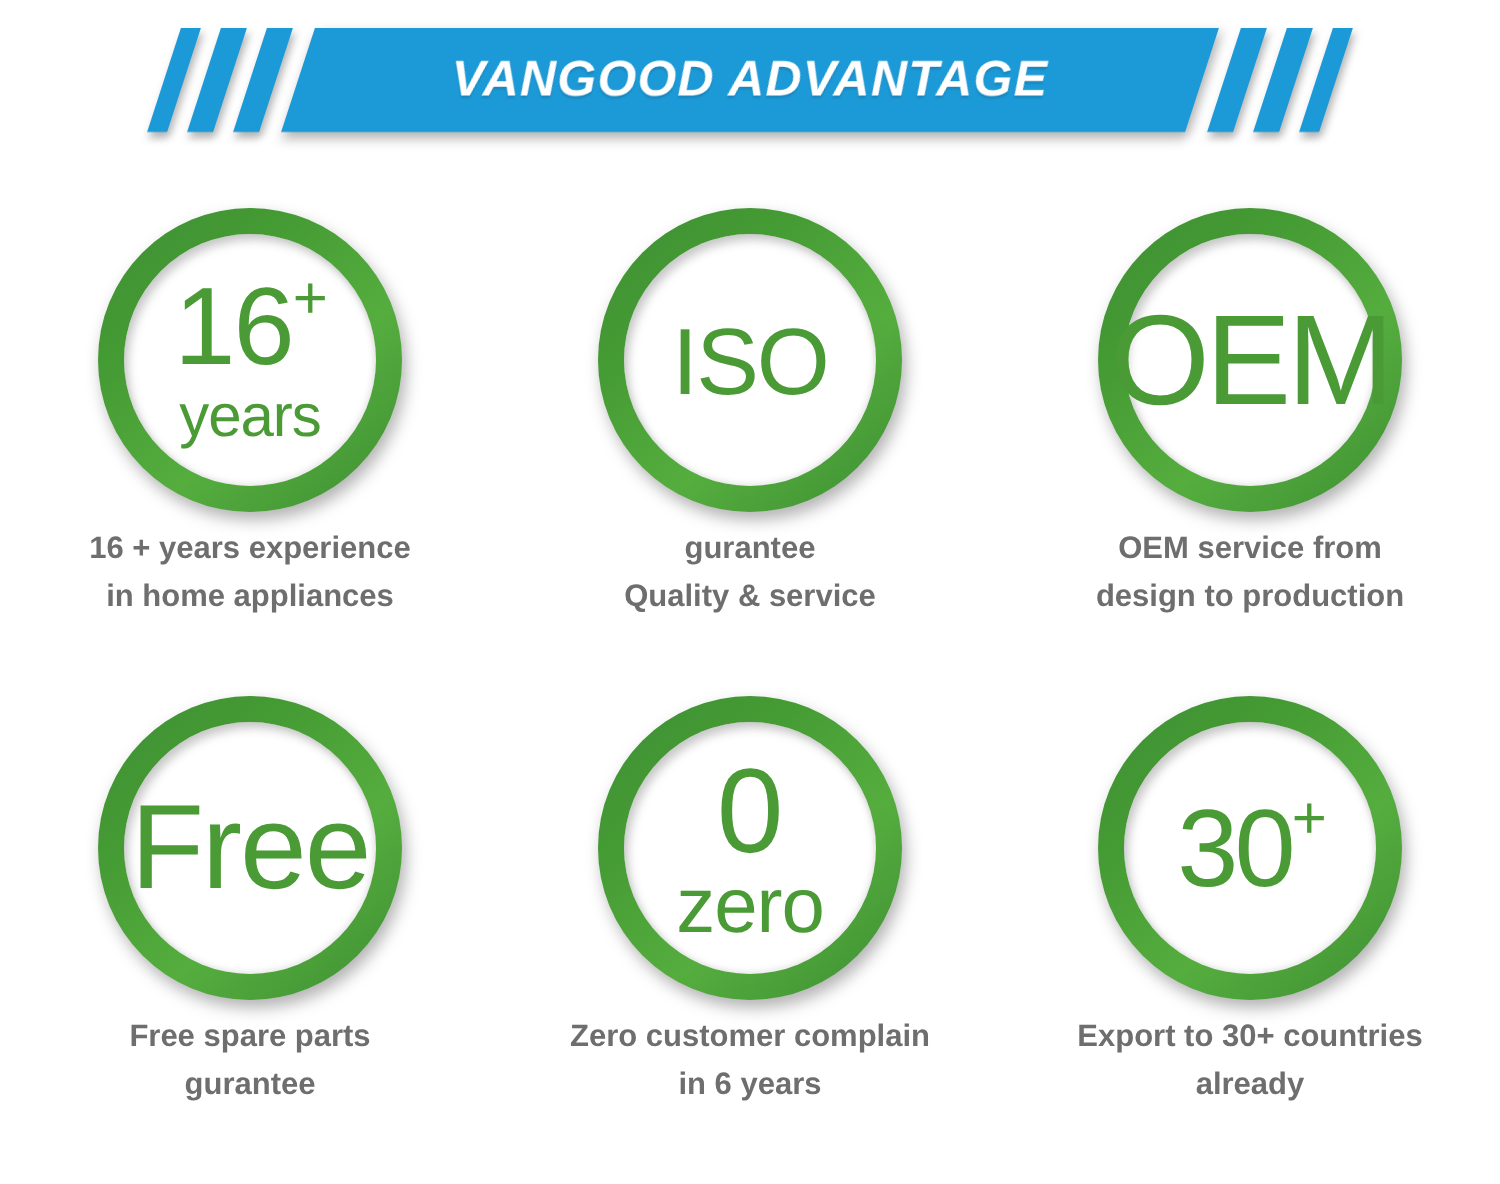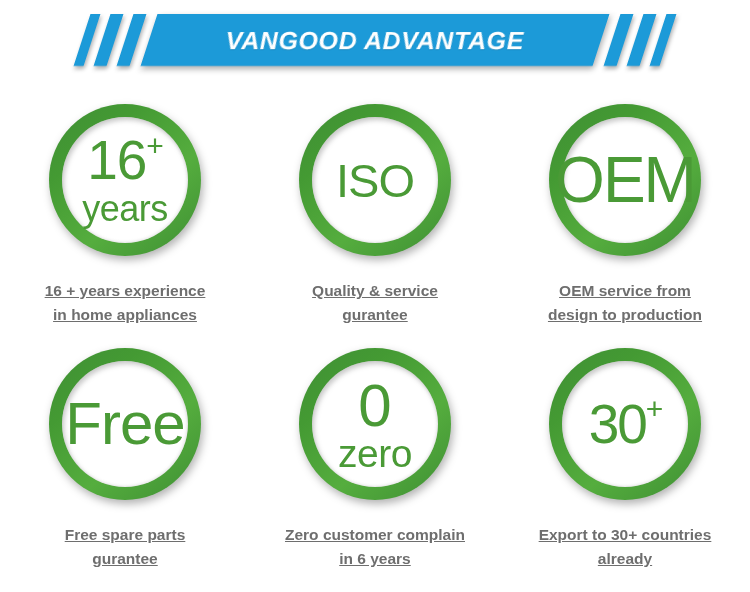--- a/index.html
+++ b/index.html
@@ -124,7 +124,7 @@
     top:-4px;
     left:0px;
   }
-  .sub-word { font-size:36px; margin-top:3px; letter-spacing:-.5px; }
+  .sub-word { font-size:30px; margin-top:3px; letter-spacing:-.5px; }
   .iso { font-size:47px; letter-spacing:-1px; }
   .oem { font-size:64px; letter-spacing:-2px; }
   .free { font-size:60px; letter-spacing:-1px; }

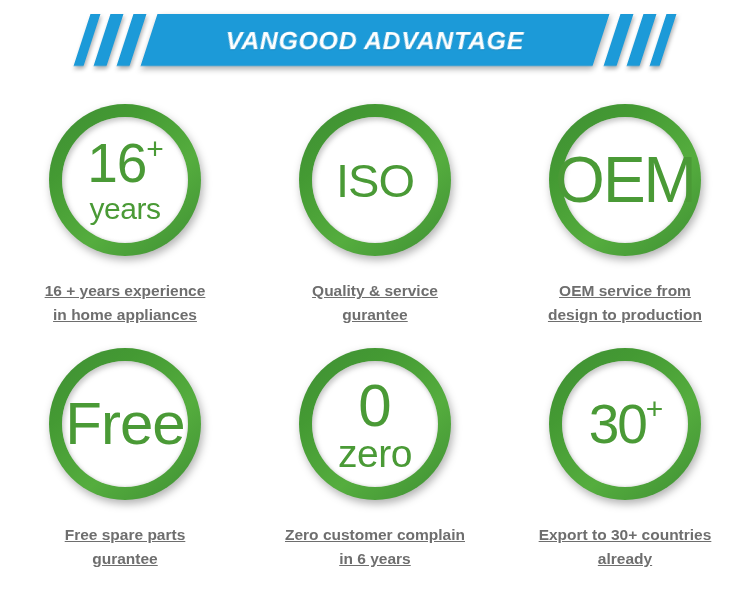--- a/index.html
+++ b/index.html
@@ -133,14 +133,13 @@
   .thirty { font-size:55px; letter-spacing:-2px; }
 
   .caption {
-    margin-top:23px;
+    margin-top:7px;
     color:#6e6e6e;
     font-size:15.5px;
     font-weight:bold;
     line-height:1.55;
     text-align:center;
     max-width:238px;
-    text-decoration:underline;
   }
   .caption span { display:block; }
 </style>

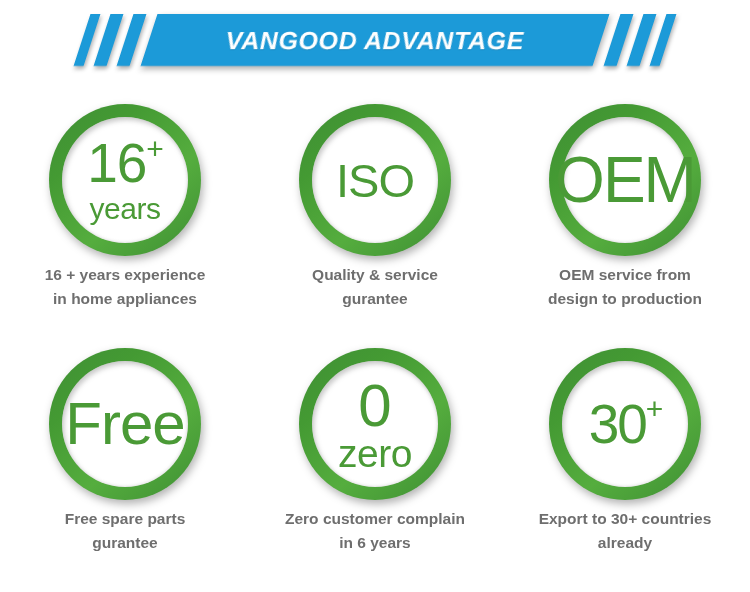--- a/index.html
+++ b/index.html
@@ -194,8 +194,8 @@
         </div>
       </div>
       <div class="caption">
+        <span>gurantee</span>
         <span>Quality &amp; service</span>
-        <span>gurantee</span>
       </div>
     </div>
 

